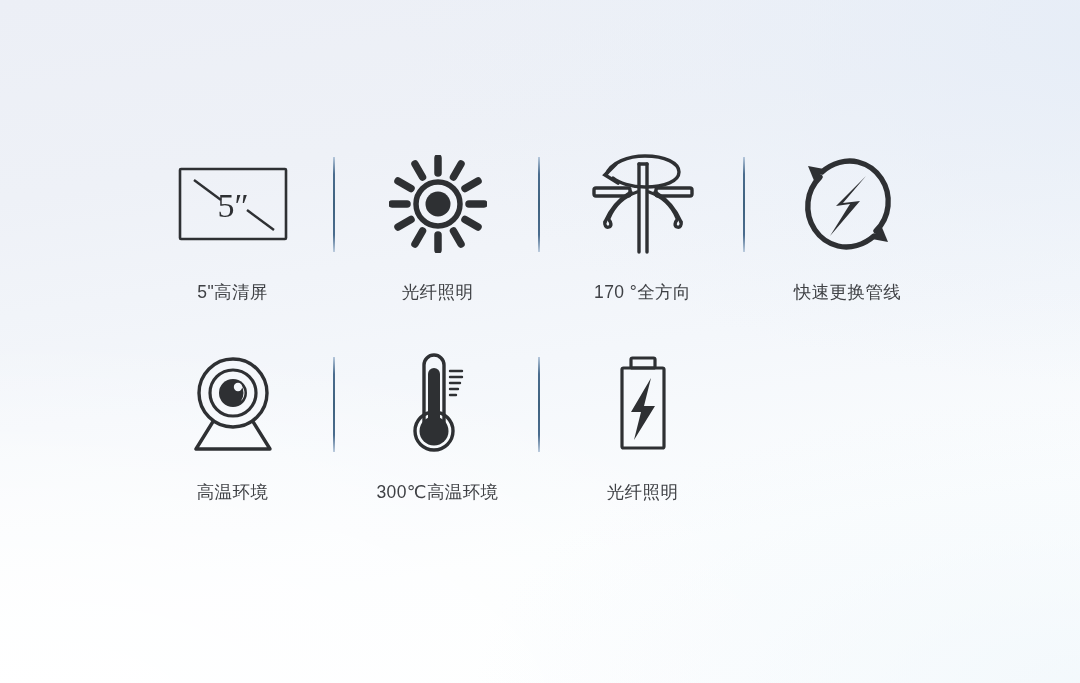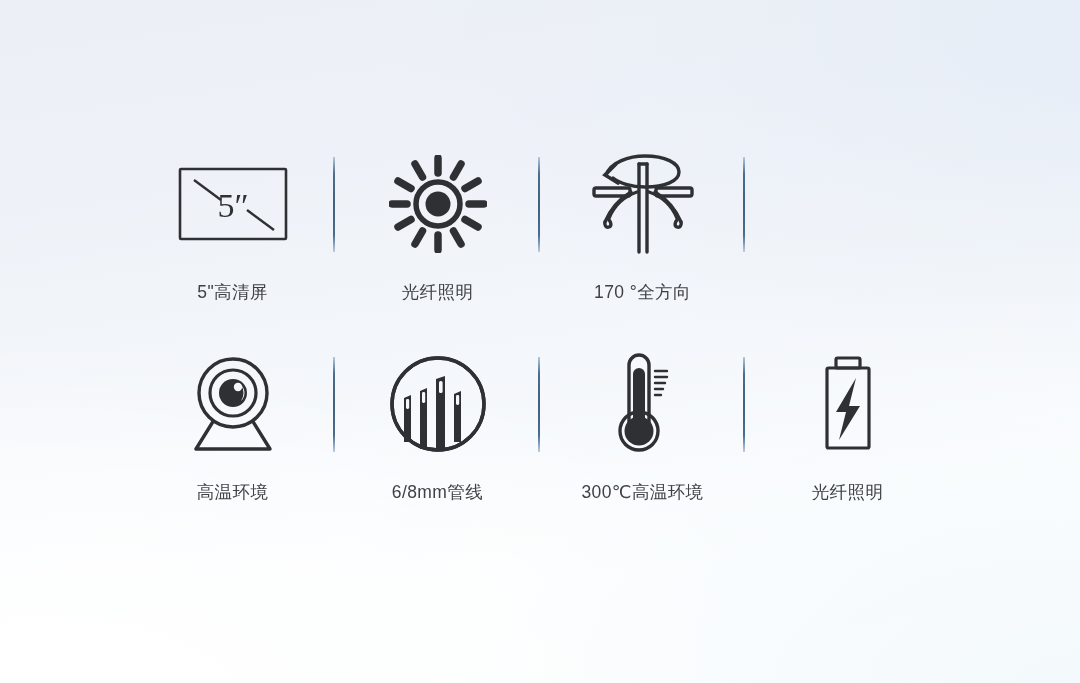--- a/index.html
+++ b/index.html
@@ -166,6 +166,21 @@
       <div class="feature-label">170 °全方向</div>
     </div>
 
+    <div class="feature-cell">
+      <div class="icon-slot">
+        <svg width="104" height="100" viewBox="0 0 104 100" fill="none">
+
+          <path d="M26 18 C36 9 50 5 62 8 C82 13 94 32 92 52 C91 62 87 70 80 77" stroke="#2e3033" stroke-width="5.4" fill="none" stroke-linecap="round"></path>
+          <path d="M12 12 L28 15 L19 29 Z" fill="#2e3033"></path>
+
+          <path d="M78 82 C68 91 54 95 42 92 C22 87 10 68 12 48 C13 38 17 30 24 23" stroke="#2e3033" stroke-width="5.4" fill="none" stroke-linecap="round"></path>
+          <path d="M92 88 L76 85 L85 71 Z" fill="#2e3033"></path>
+
+          <path d="M70 22 L40 52 L54 50 L34 82 L64 47 L47 49 Z" fill="#2e3033"></path>
+        </svg>
+      </div>
+      <div class="feature-label">快速更换管线</div>
+    </div>
   </div>
 
   <div class="feature-row">

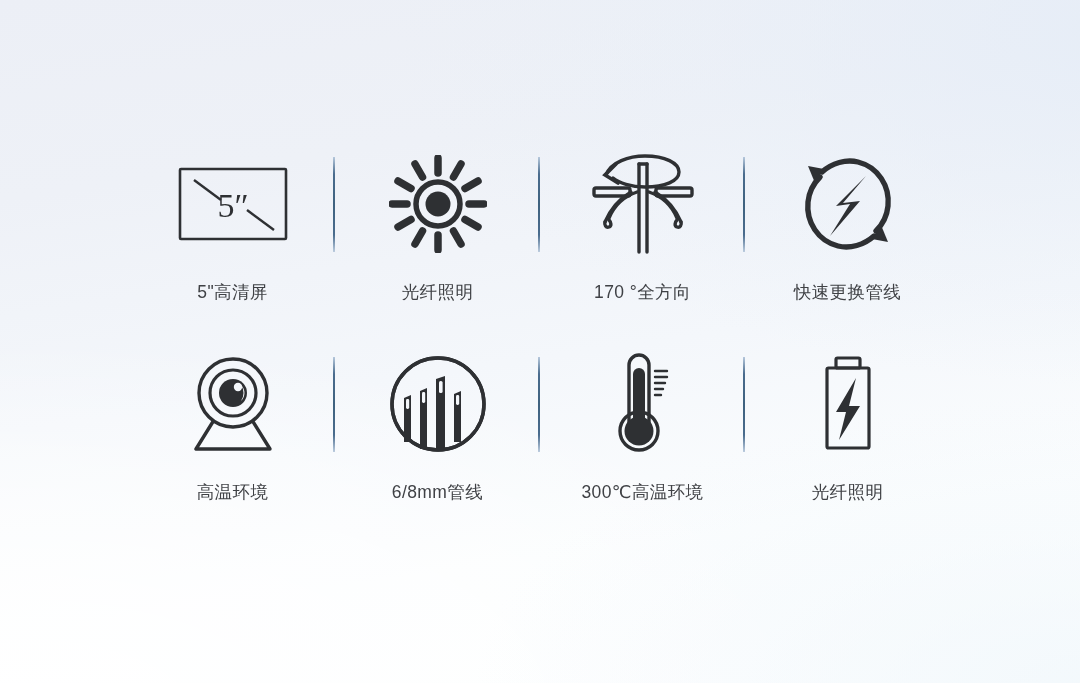--- a/index.html
+++ b/index.html
@@ -199,28 +199,6 @@
       <div class="feature-label">高温环境</div>
     </div>
 
-    <div class="feature-cell has-divider">
-      <div class="icon-slot">
-        <svg width="100" height="100" viewBox="0 0 100 100" fill="none">
-          <circle cx="50" cy="50" r="46" stroke="#2e3033" stroke-width="3.4" fill="none"></circle>
-
-          <g fill="#2e3033">
-            <path d="M16 44 L23 41 L23 88 L16 88 Z"></path>
-            <path d="M32 37 L39 34 L39 95 L32 95 Z"></path>
-            <path d="M48 25 L57 22 L57 96 L48 96 Z"></path>
-            <path d="M66 40 L73 37 L73 88 L66 88 Z"></path>
-          </g>
-          <g fill="#f4f7fb">
-            <rect x="18" y="45" width="3.2" height="10" rx="1.4"></rect>
-            <rect x="34" y="38" width="3.2" height="11" rx="1.4"></rect>
-            <rect x="51" y="27" width="3.6" height="12" rx="1.6"></rect>
-            <rect x="68" y="41" width="3.2" height="10" rx="1.4"></rect>
-          </g>
-          <circle cx="50" cy="50" r="46" stroke="#2e3033" stroke-width="3.4" fill="none"></circle>
-        </svg>
-      </div>
-      <div class="feature-label">6/8mm管线</div>
-    </div>
 
     <div class="feature-cell has-divider">
       <div class="icon-slot">

